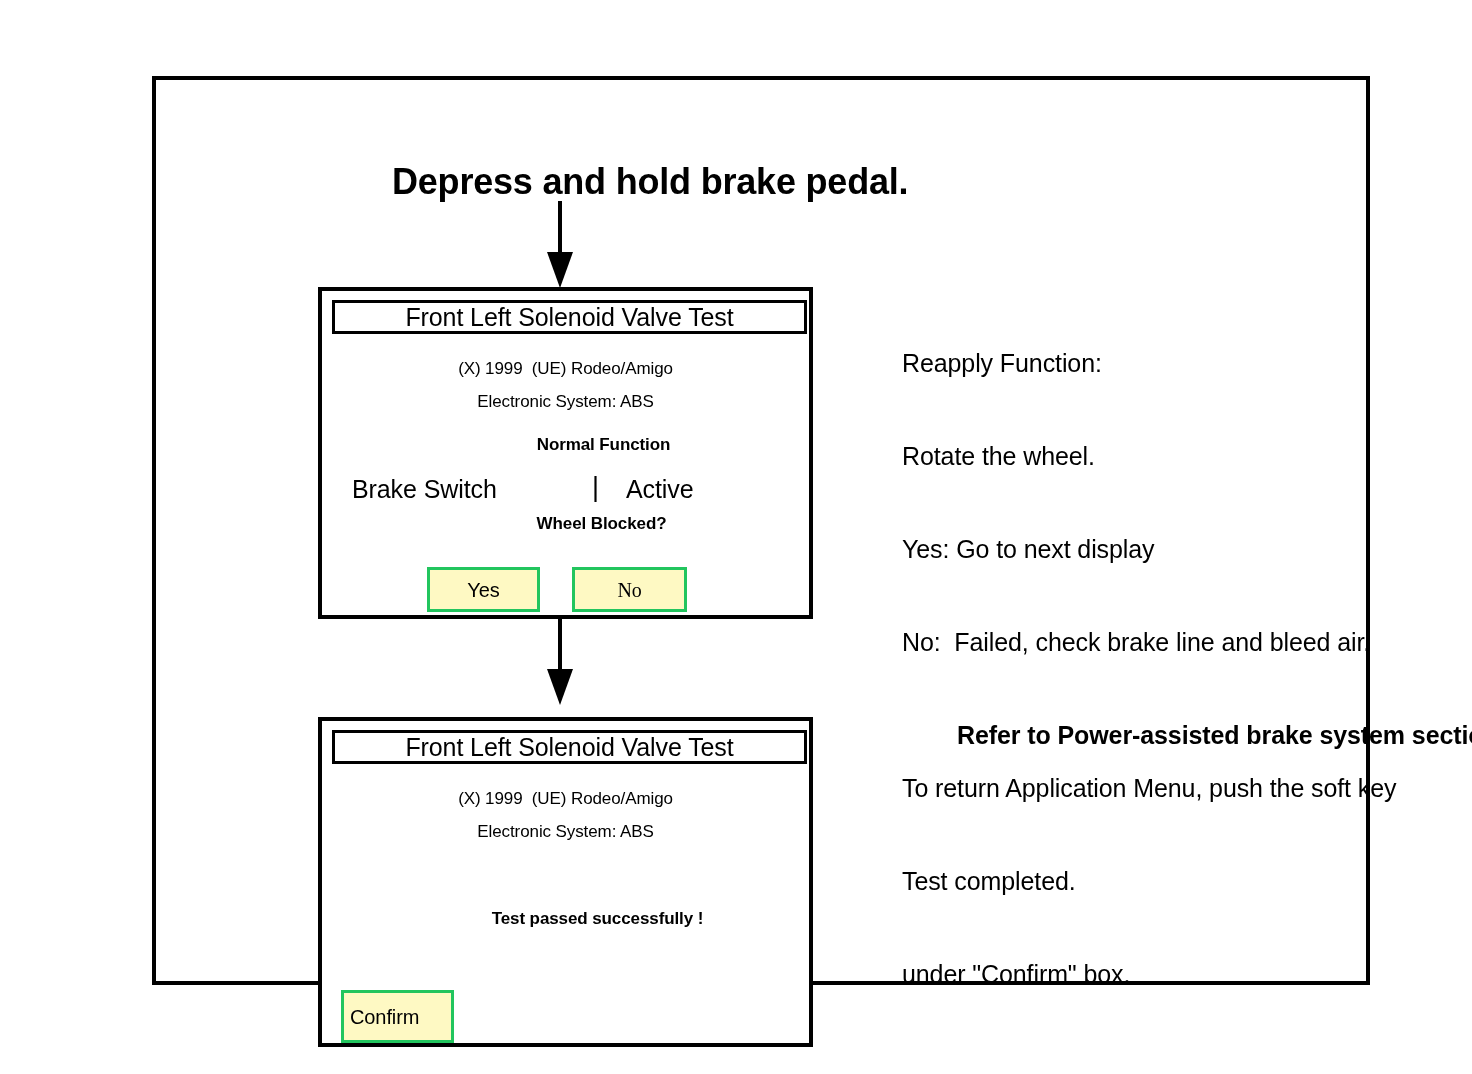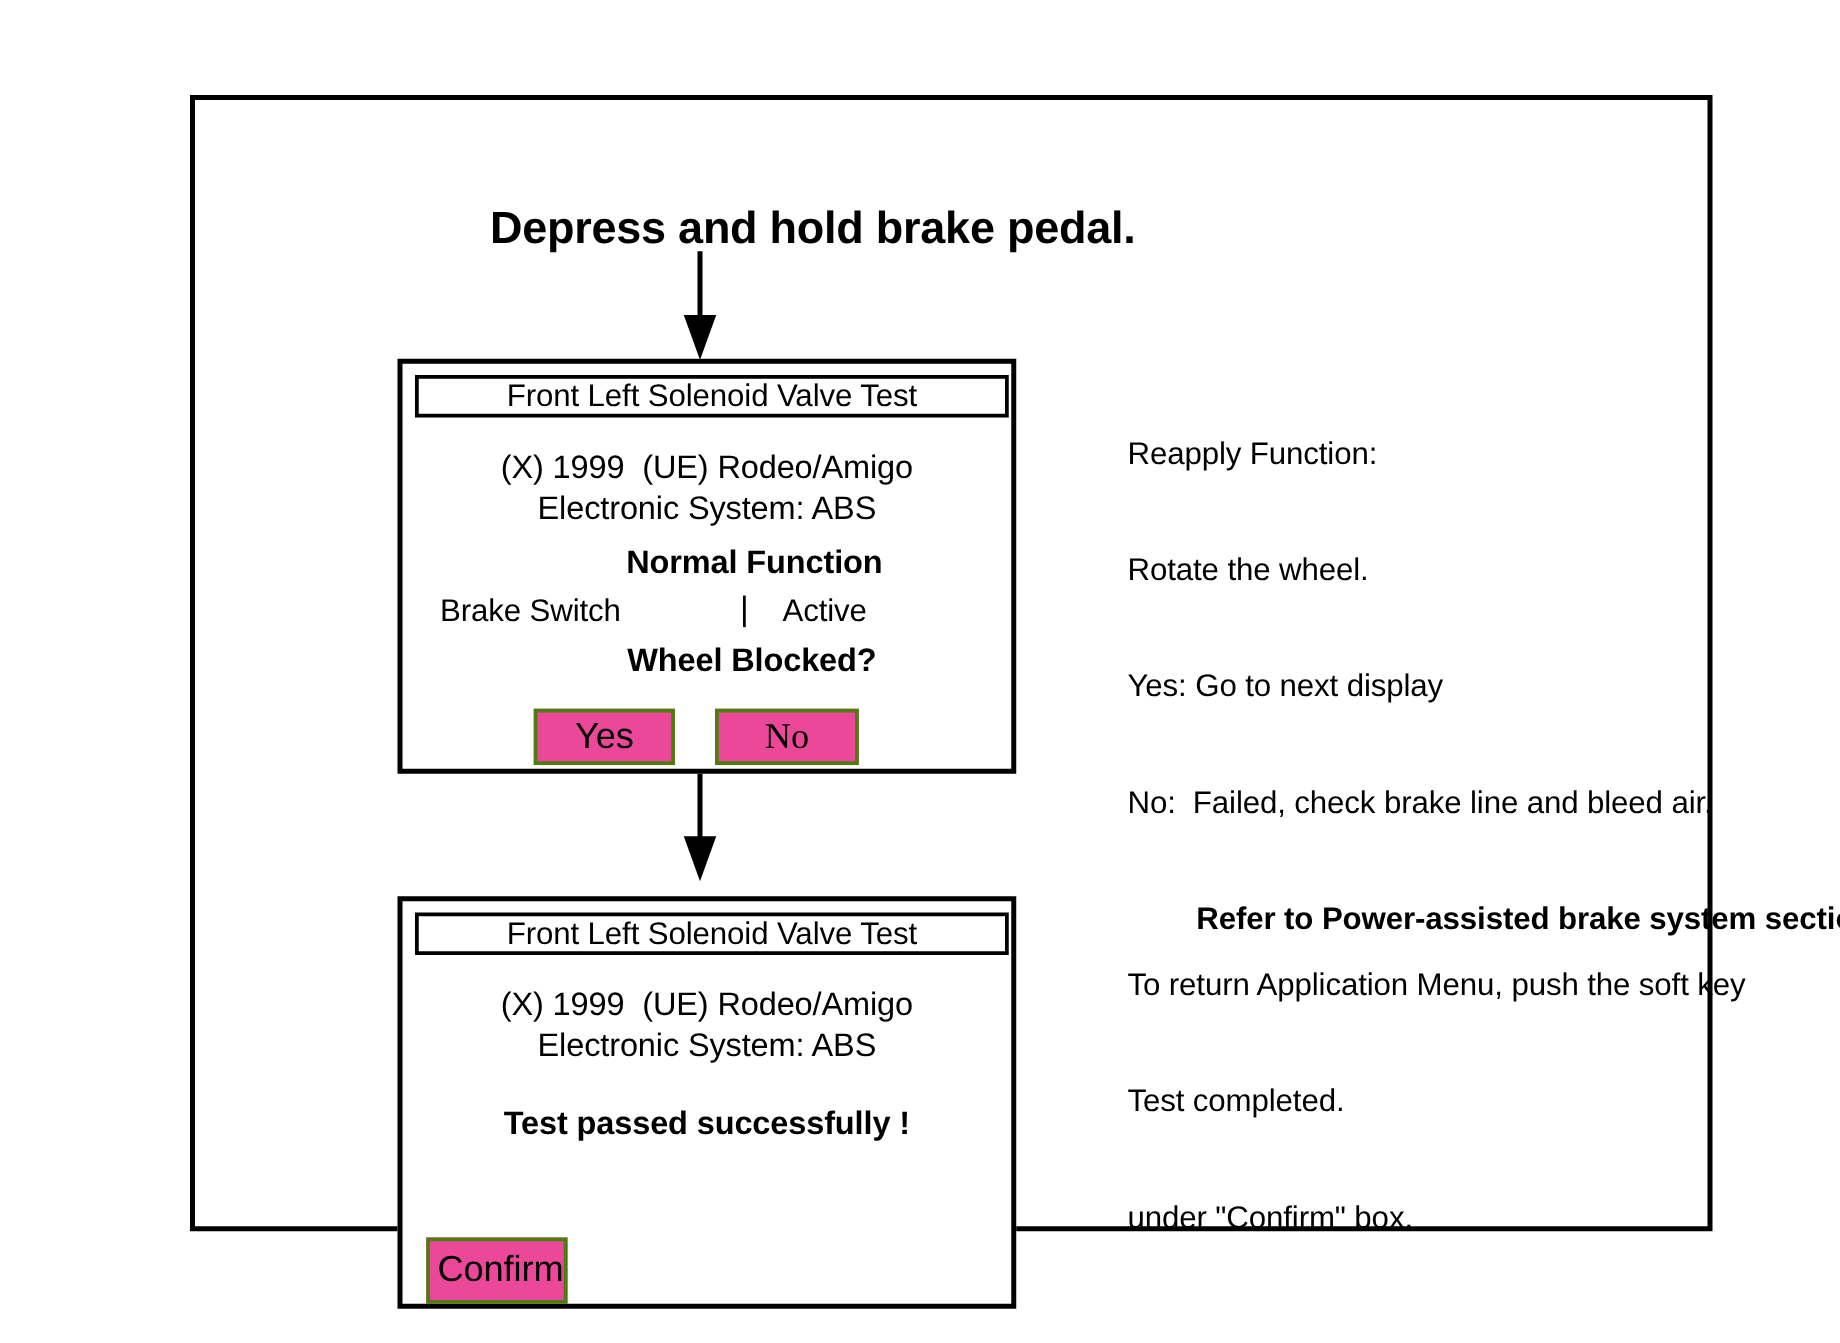--- a/index.html
+++ b/index.html
@@ -95,7 +95,7 @@
     width: 100%;
     left: 0;
     text-align: center;
-    font-size: 26px;
+    font-size: 17px;
     letter-spacing: -0.1px;
     white-space: pre;
     line-height: 1;

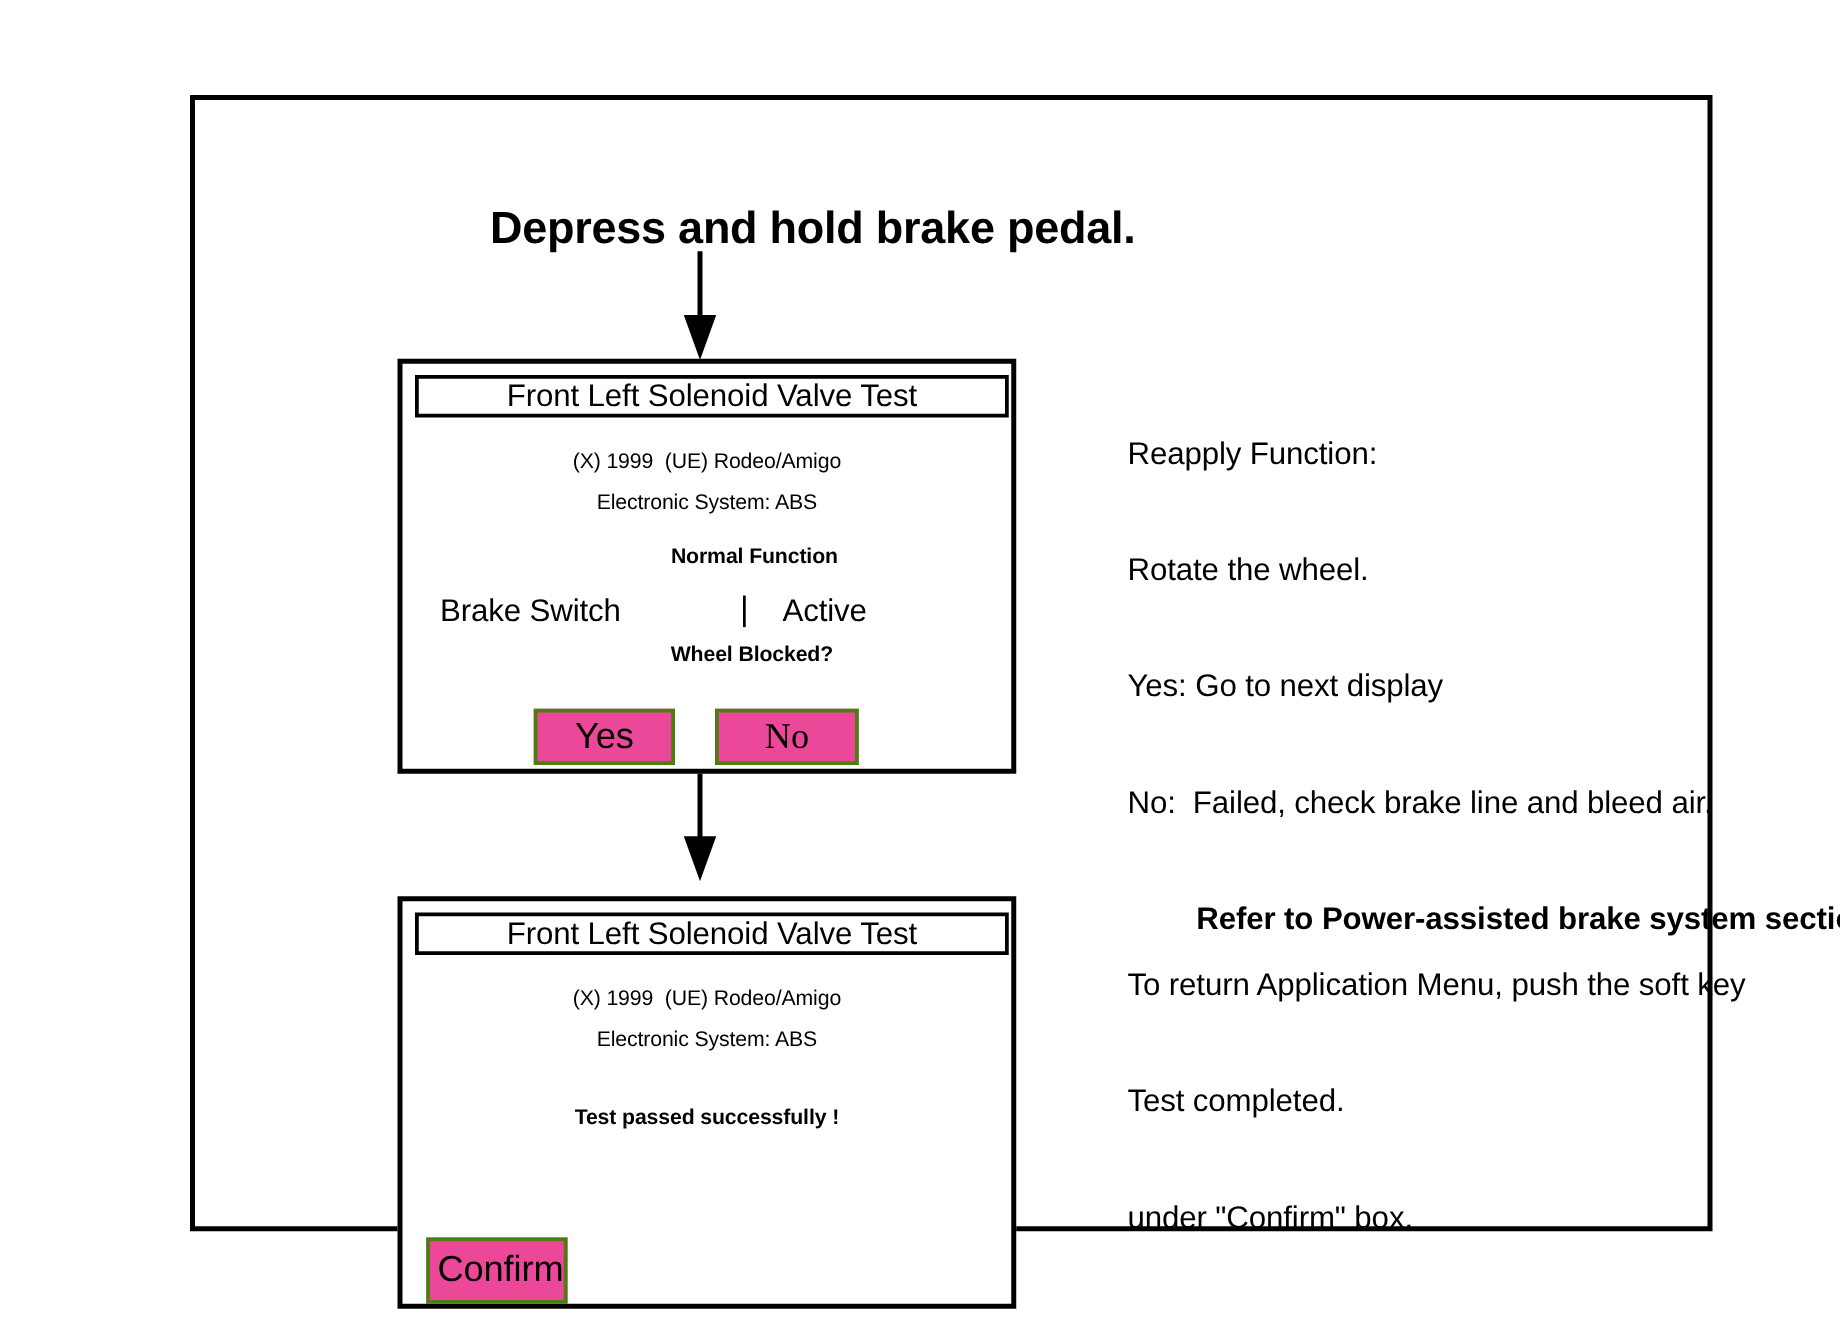--- a/index.html
+++ b/index.html
@@ -125,13 +125,13 @@
   
   .softkey {
     position: absolute;
-    border: 3px solid #4d7c0f;
-    box-sizing: border-box;
-    background: #ec4899;
+    border: 3px solid #22c55e;
+    box-sizing: border-box;
+    background: #fef9c3;
     display: flex;
     align-items: center;
     justify-content: center;
-    font-size: 29px;
+    font-size: 20px;
     letter-spacing: -0.1px;
     line-height: 1;
   }

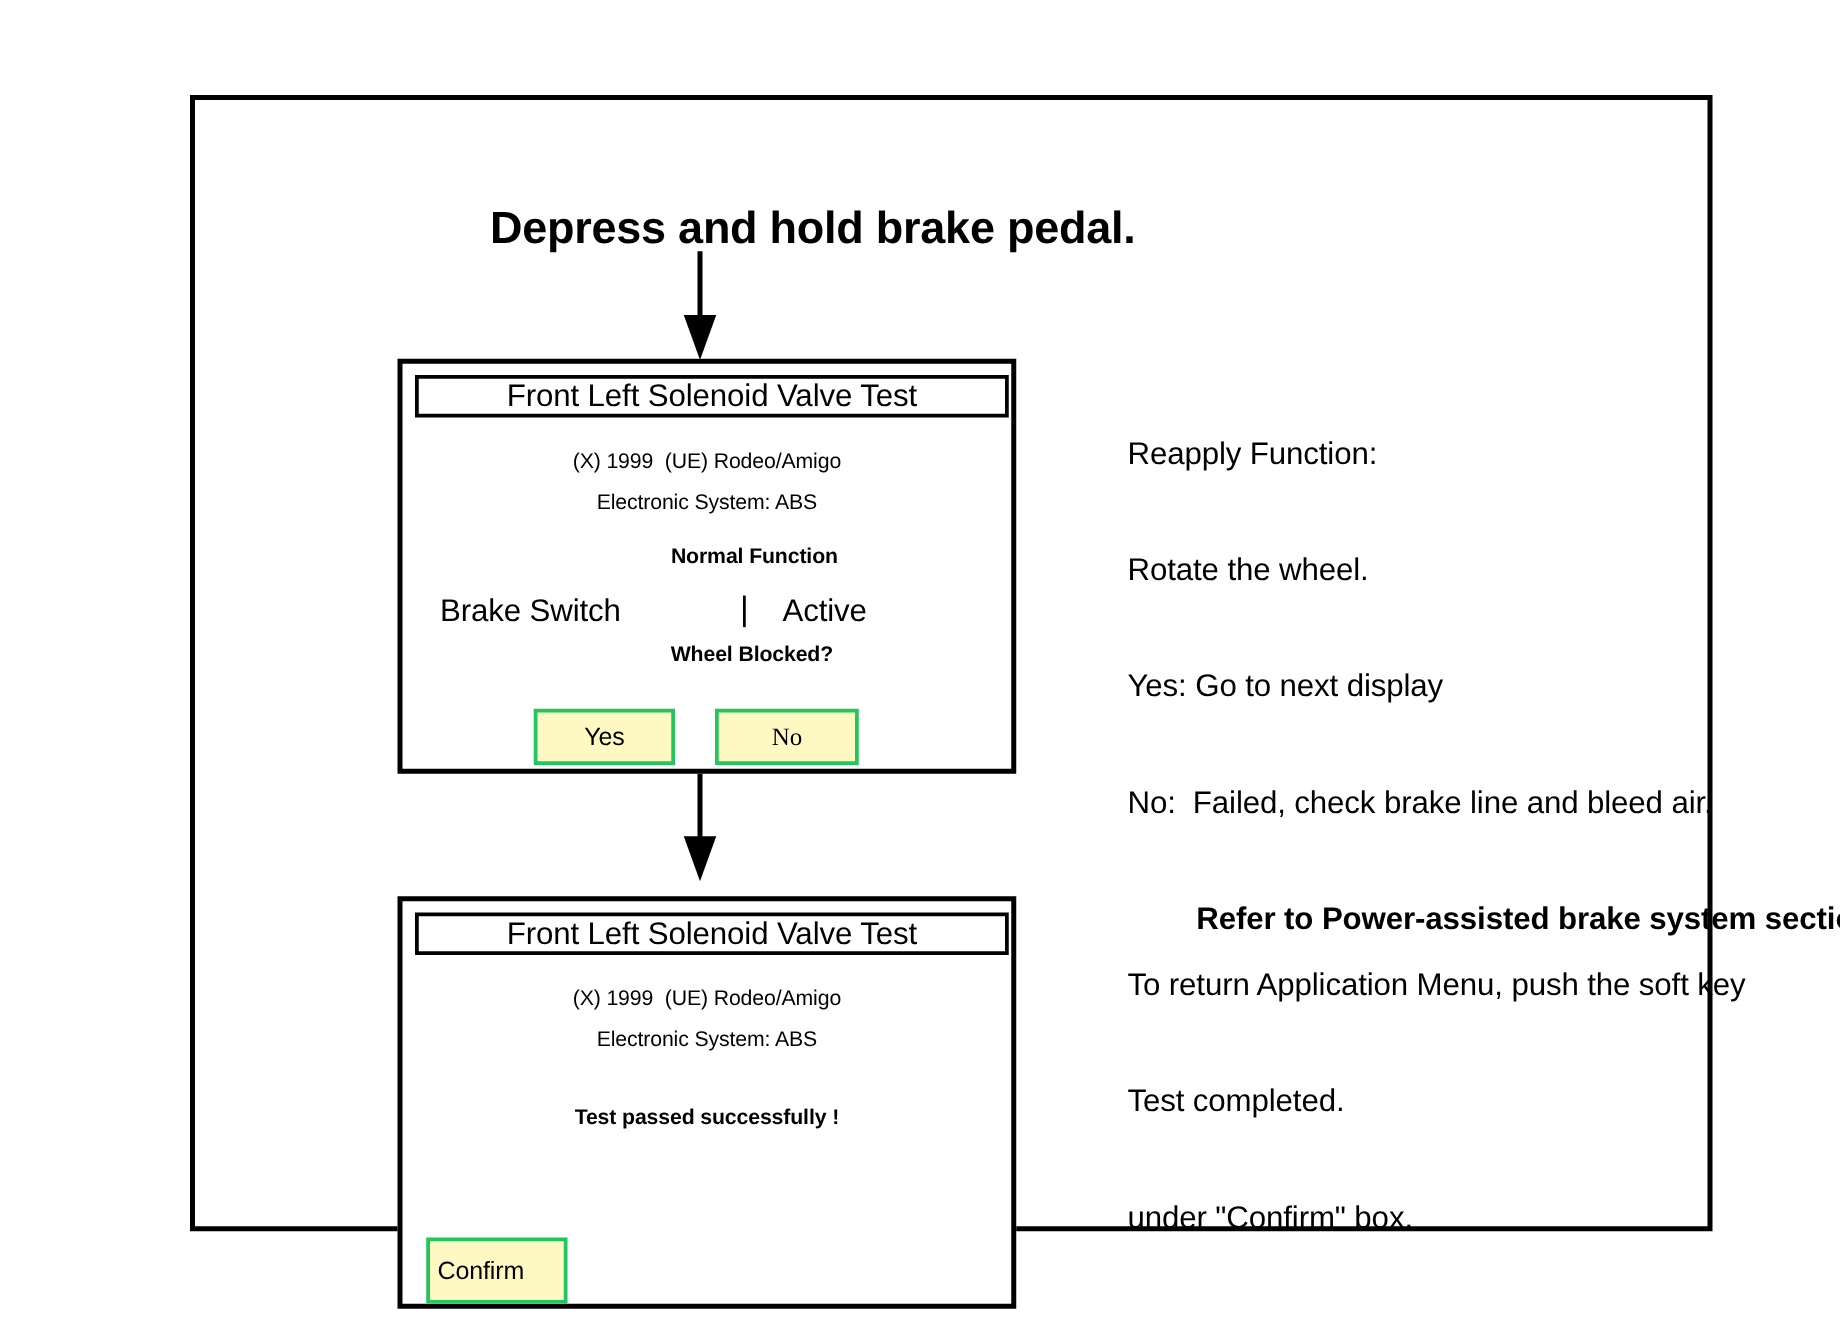--- a/index.html
+++ b/index.html
@@ -141,7 +141,7 @@
   
   #d2-vehicle { top: 69px; }
   #d2-system  { top: 102px; }
-  #d2-result  { top: 164px; }
+  #d2-result  { top: 189px; margin-left: 32px; }
 
   #btn-confirm {
     left: 19px;

